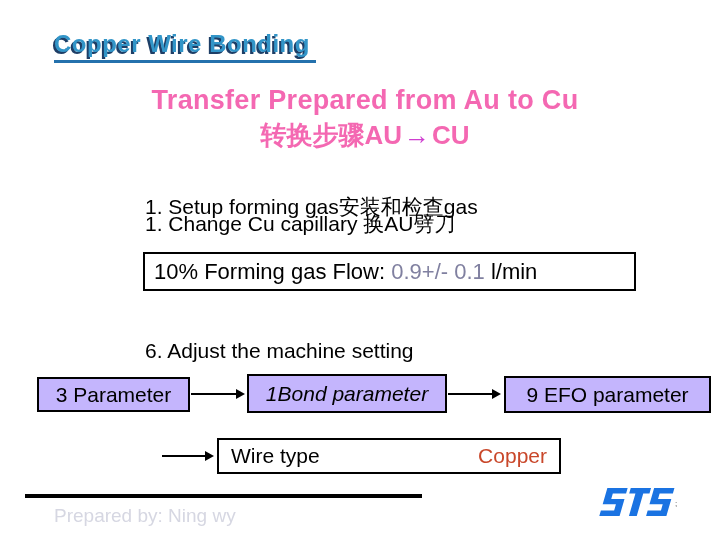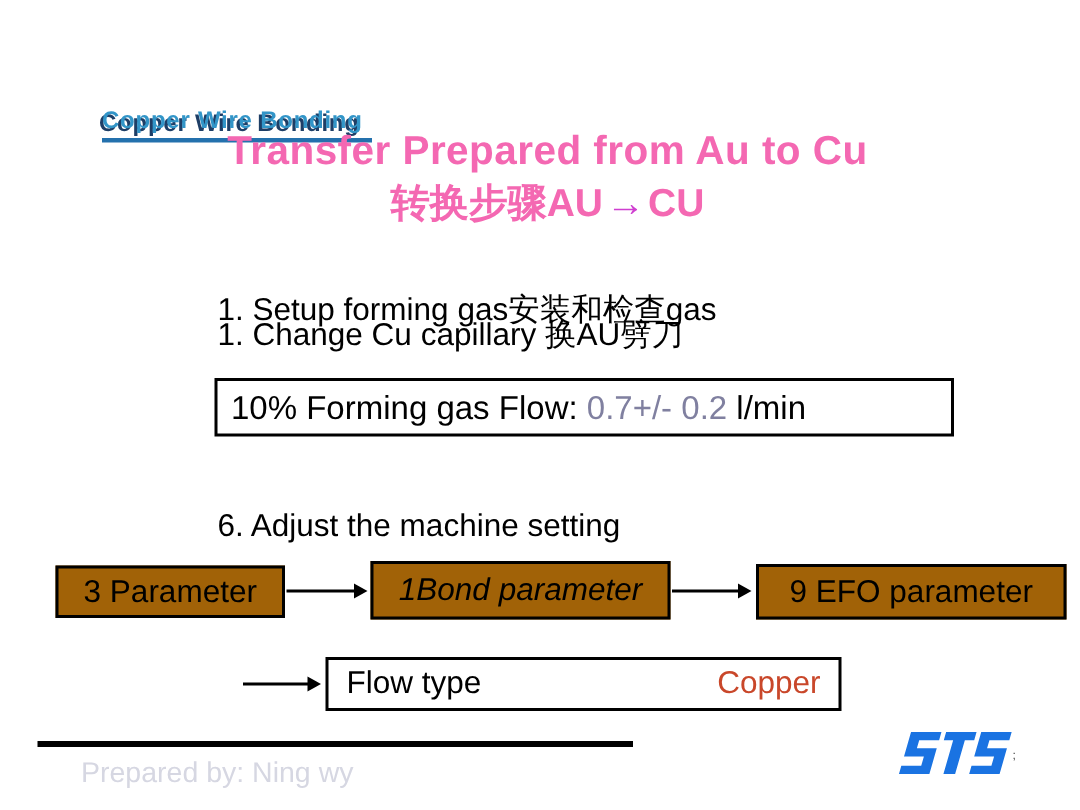--- a/index.html
+++ b/index.html
@@ -9,12 +9,12 @@
   }
   
   .title{
-    position:absolute;left:68px;top:30px;
-    font-size:16px;font-weight:bold;letter-spacing:0.5px;
+    position:absolute;left:54px;top:30px;
+    font-size:24px;font-weight:bold;letter-spacing:0.5px;
     color:var(--title_blue);
     text-shadow:-2px 2px 0 var(--title_shadow);
     border-bottom:3px solid var(--title_underline);
-    padding-bottom:2px;padding-right:6px;margin-top:42px;
+    padding-bottom:2px;padding-right:6px;
   }
   
   .heading{position:absolute;left:80px;top:84px;width:570px;text-align:center;

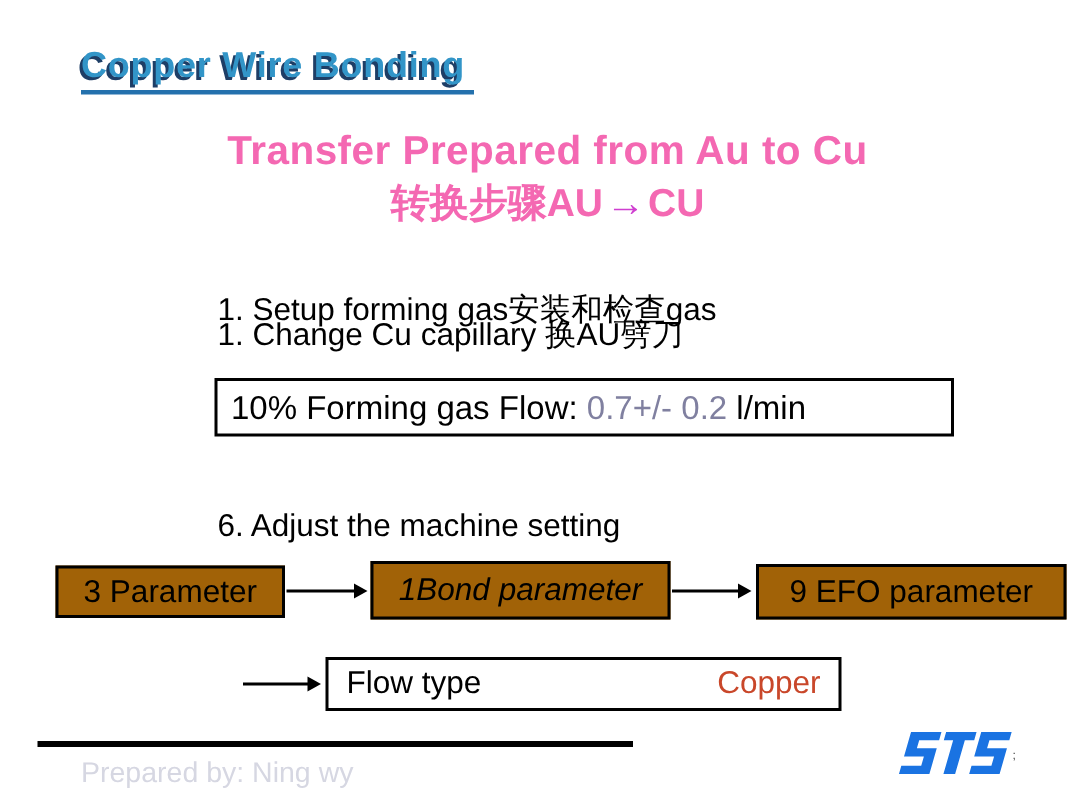--- a/index.html
+++ b/index.html
@@ -80,7 +80,7 @@
   <div class="step step1">1. Change Cu capillary 换AU劈刀</div>
   <div class="step step2">1. Setup forming gas安装和检查gas</div>
 
-  <div class="gasbox"><span>10% Forming gas Flow: </span><span class="value">0.7+/- 0.2</span><span> l/min</span></div>
+  <div class="gasbox"><span>10% Forming gas Flow: </span><span class="value">0.9+/- 0.1</span><span> l/min</span></div>
 
   <div class="step step3">6. Adjust the machine setting</div>
 

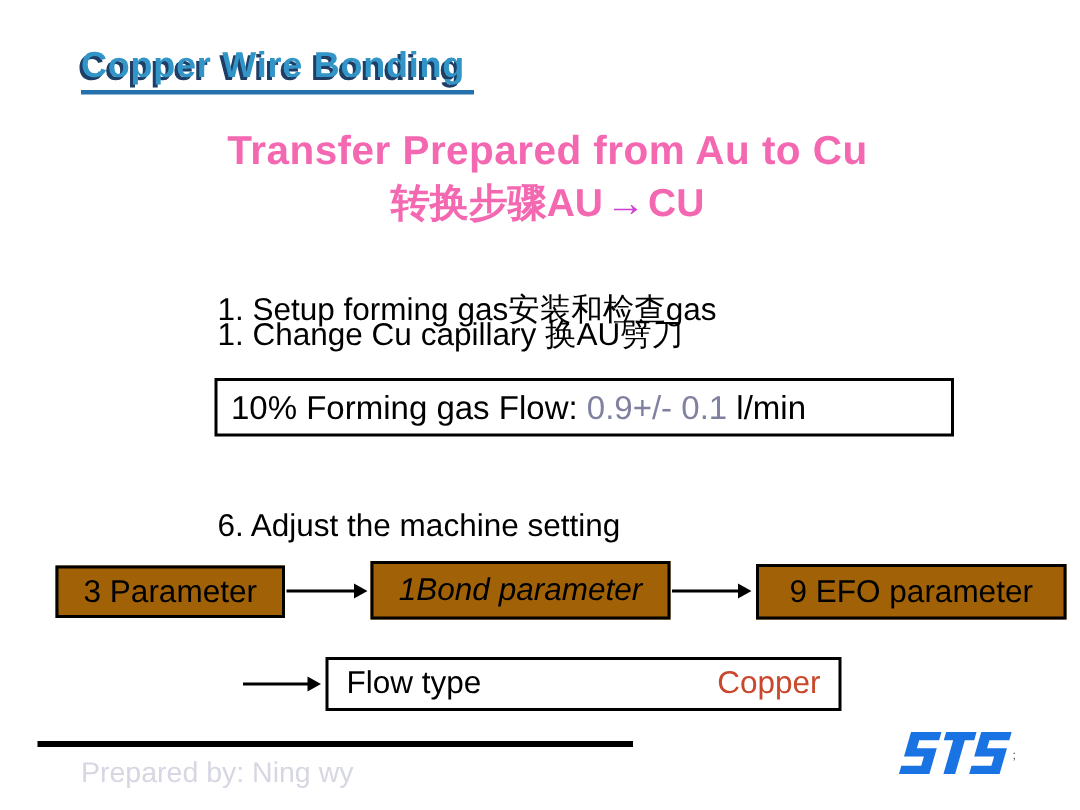--- a/index.html
+++ b/index.html
@@ -36,7 +36,7 @@
   .gasbox .value{color:var(--slate_value);}
   
   .fbox{
-    position:absolute;border:2px solid #000;background:#a16207;
+    position:absolute;border:2px solid #000;background:#c4b5fd;
     font-size:21px;text-align:right;display:flex;align-items:center;justify-content:center;
   }
   .fbox1{left:37px;top:377px;width:149px;height:31px;}

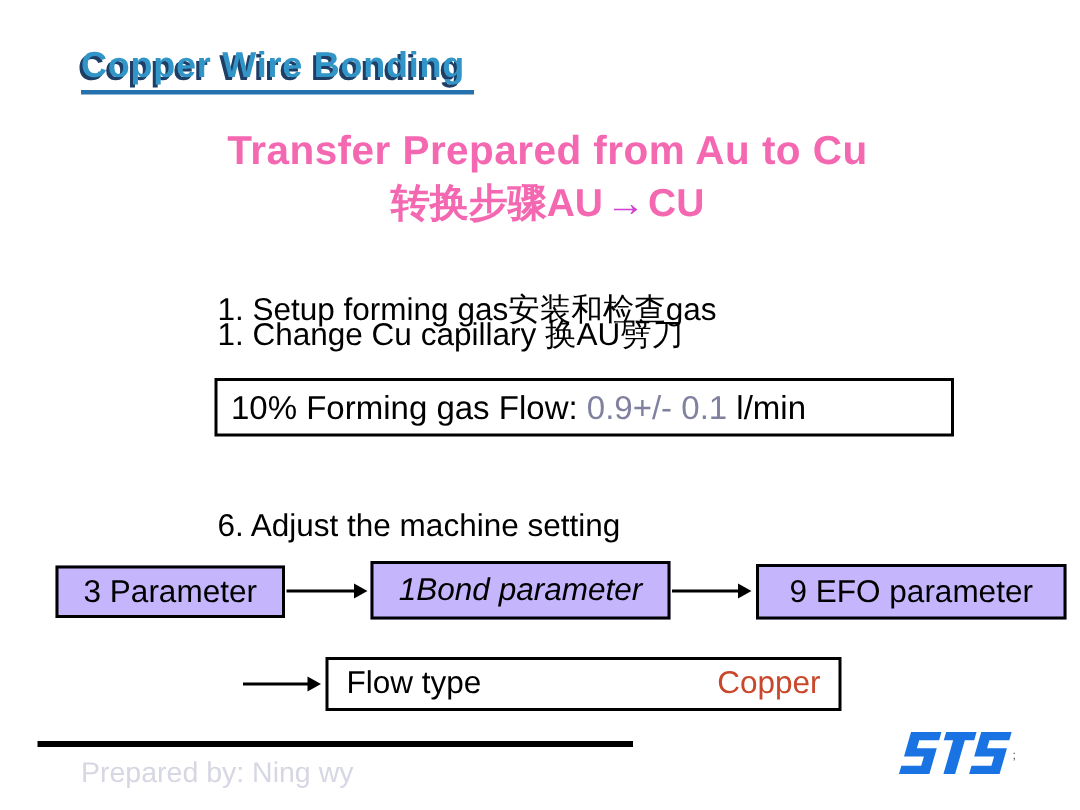--- a/index.html
+++ b/index.html
@@ -92,7 +92,7 @@
 
   <div class="harrow arrow3"></div>
   <div class="wirebox">
-    <span>Flow type</span>
+    <span>Wire type</span>
     <span class="copper">Copper</span>
   </div>
 

